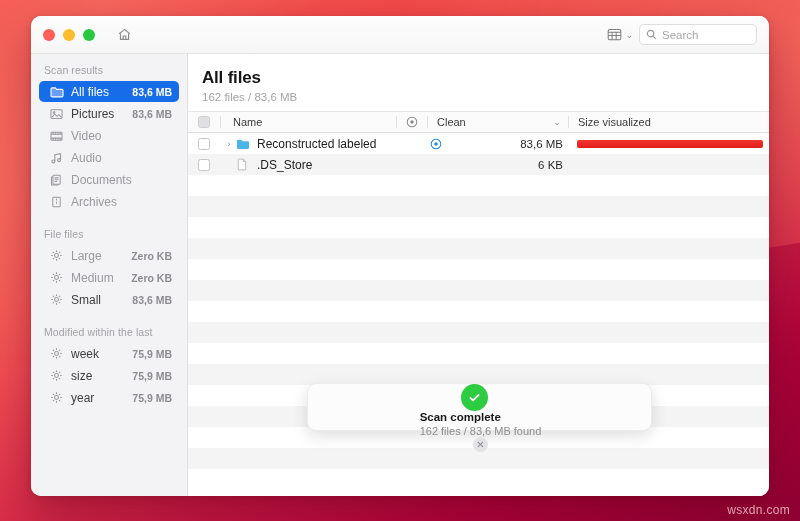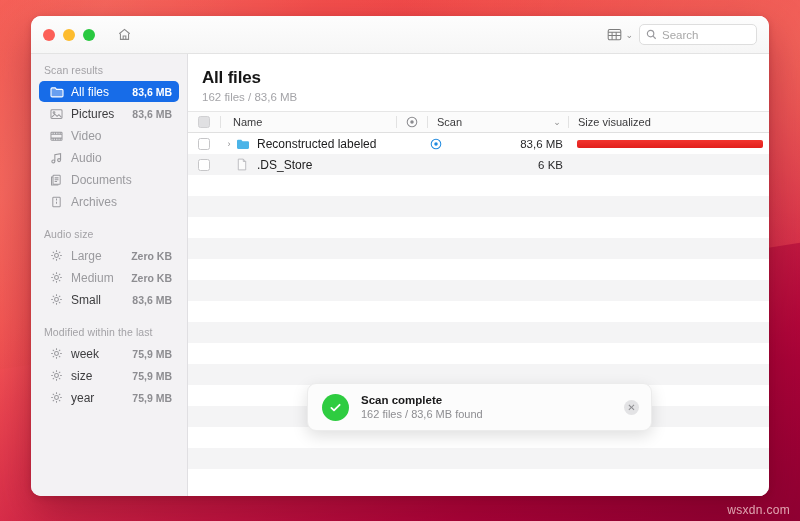--- a/index.html
+++ b/index.html
@@ -574,7 +574,7 @@
             </span>
           </div>
           <div class="sep"></div>
-          <div class="cell c-size">Scan</div>
+          <div class="cell c-size">Clean</div>
           <div class="cell c-sizeend chev">⌄</div>
           <div class="sep"></div>
           <div class="cell c-vis">Size visualized</div>

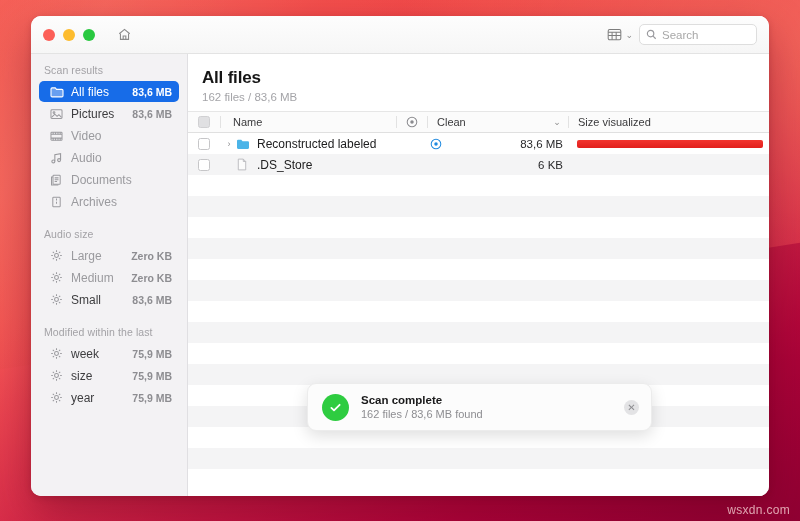--- a/index.html
+++ b/index.html
@@ -477,7 +477,7 @@
         </div>
 
         <div class="side-group">
-          <div class="side-group-title">Audio size</div>
+          <div class="side-group-title">File files</div>
 
           <div class="side-item dim">
             <span class="ico">

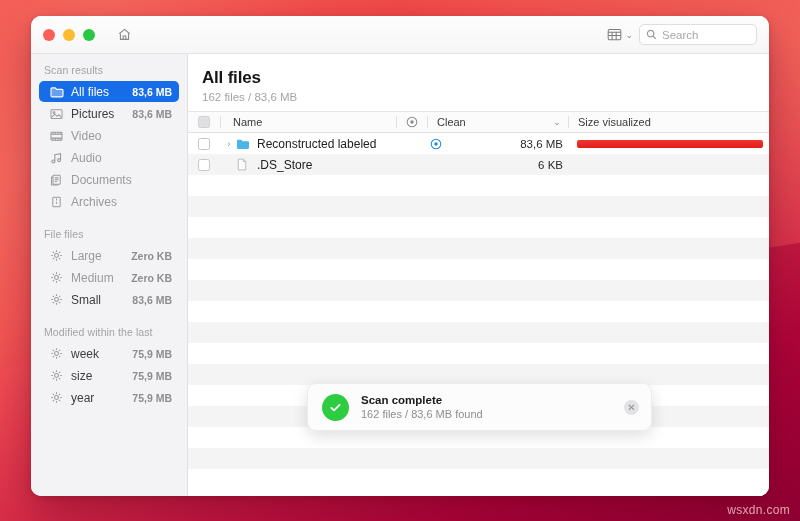--- a/index.html
+++ b/index.html
@@ -301,6 +301,7 @@
     align-items: center;
     padding: 0 12px 0 14px;
     z-index: 6;
+    flex-direction: column;
   }
   .toast .badge {
     width: 27px; height: 27px;

